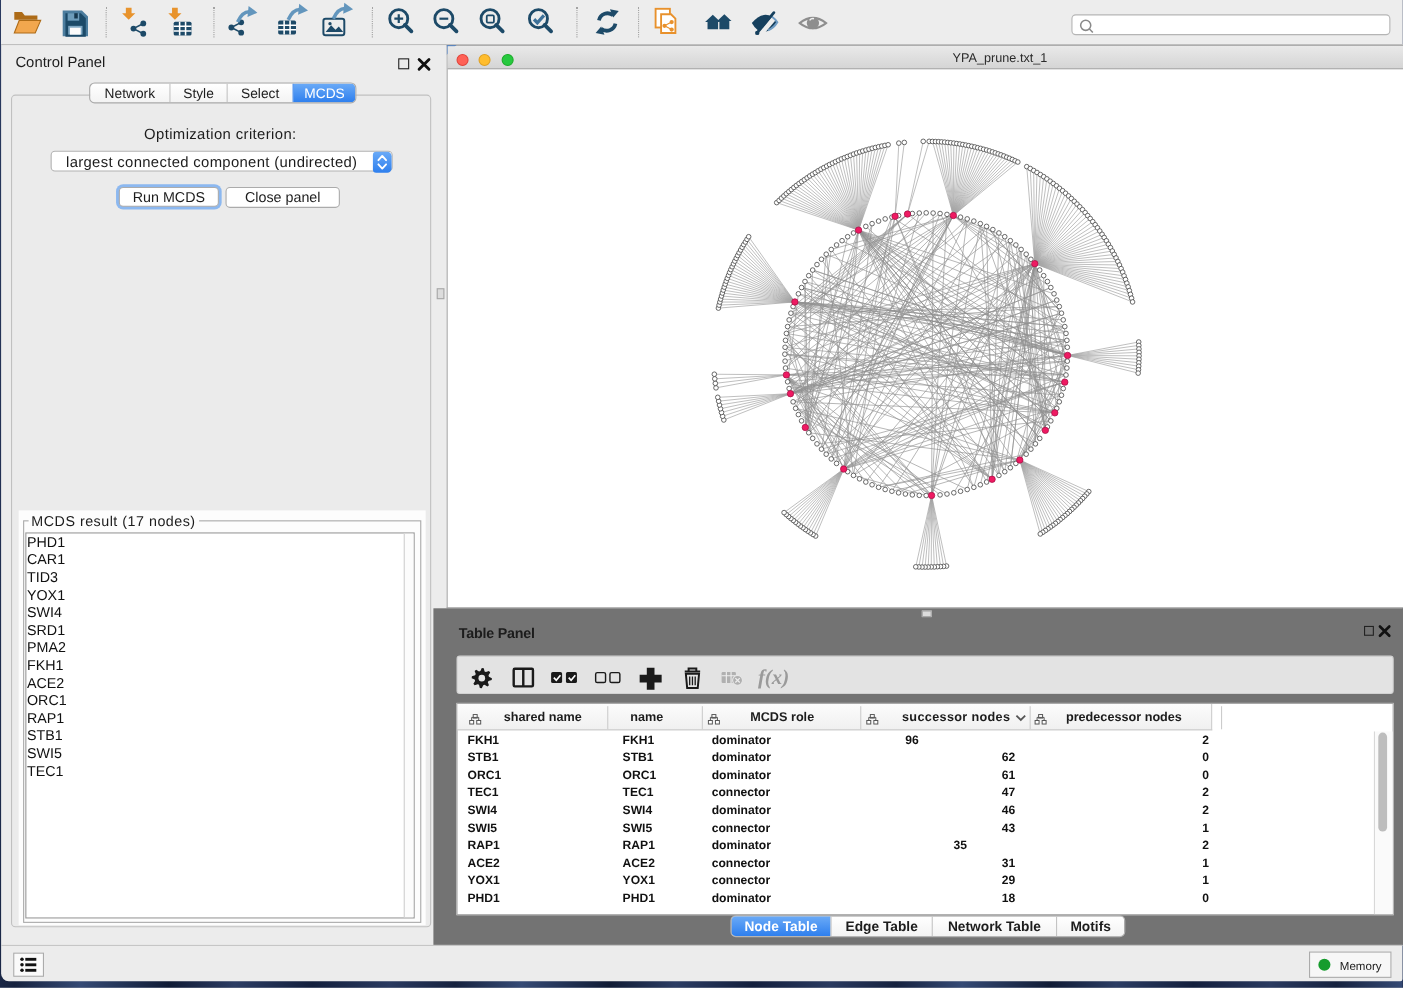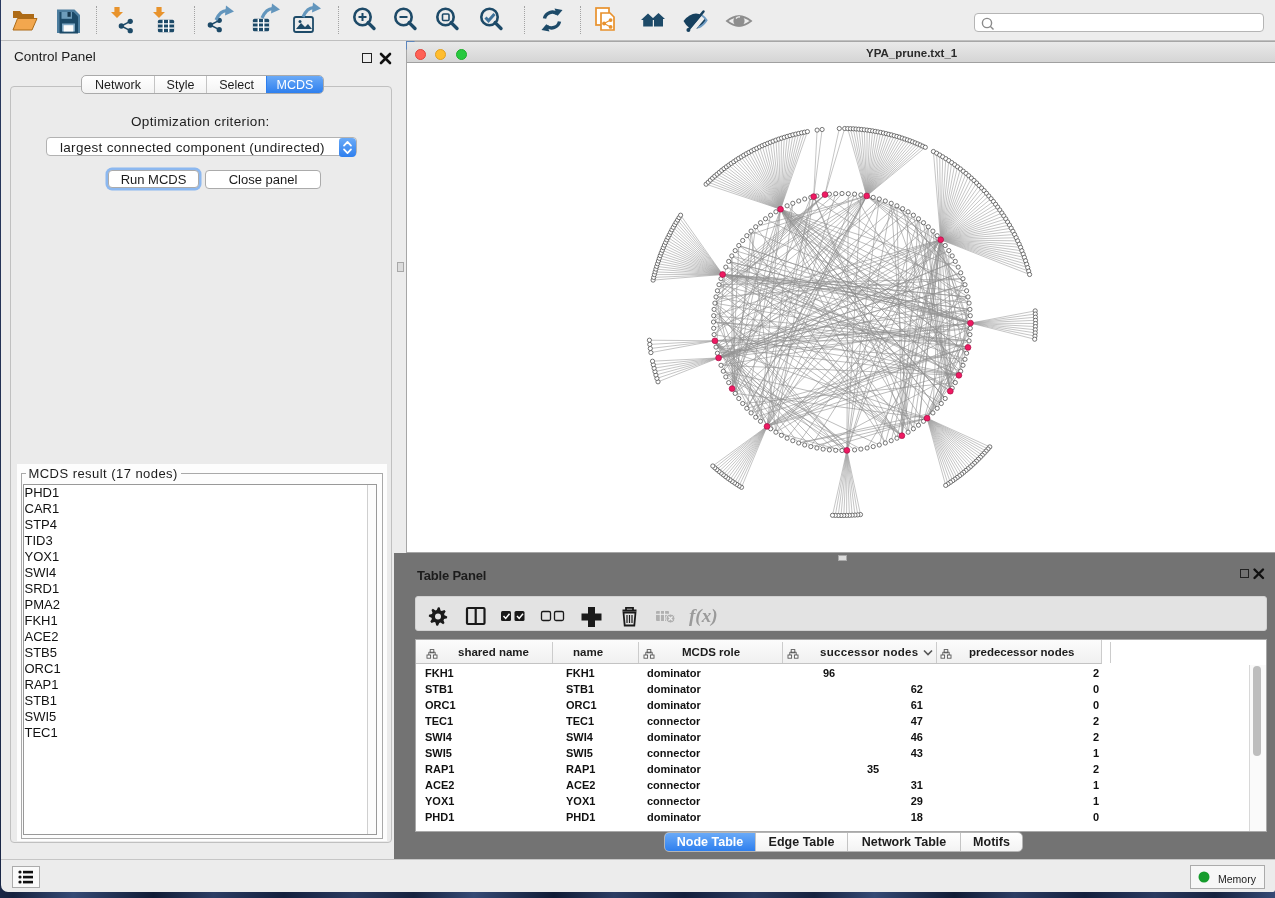--- a/index.html
+++ b/index.html
@@ -222,7 +222,7 @@
       <div class="tl" style="left:7.5px;background:#ff6156;border:0.5px solid #e0443b"></div>
       <div class="tl" style="left:28px;background:#ffbd2e;border:0.5px solid #dfa023"></div>
       <div class="tl" style="left:48.5px;background:#27c93f;border:0.5px solid #1dad2b"></div>
-      <div class="txt" style="left:459px;top:5px;font-weight:bold;font-size:11.5px;color:#2b2b2b">YPA_prune.txt_1</div>
+      <div class="txt" style="left:459px;top:5px;font-weight:normal;font-size:11.5px;color:#2b2b2b">YPA_prune.txt_1</div>
     </div>
     <svg class="abs" style="left:0;top:22px" width="868" height="489" viewBox="406 63 868 489">
       <g stroke="#a6a6a6" stroke-width="0.65" opacity="1">

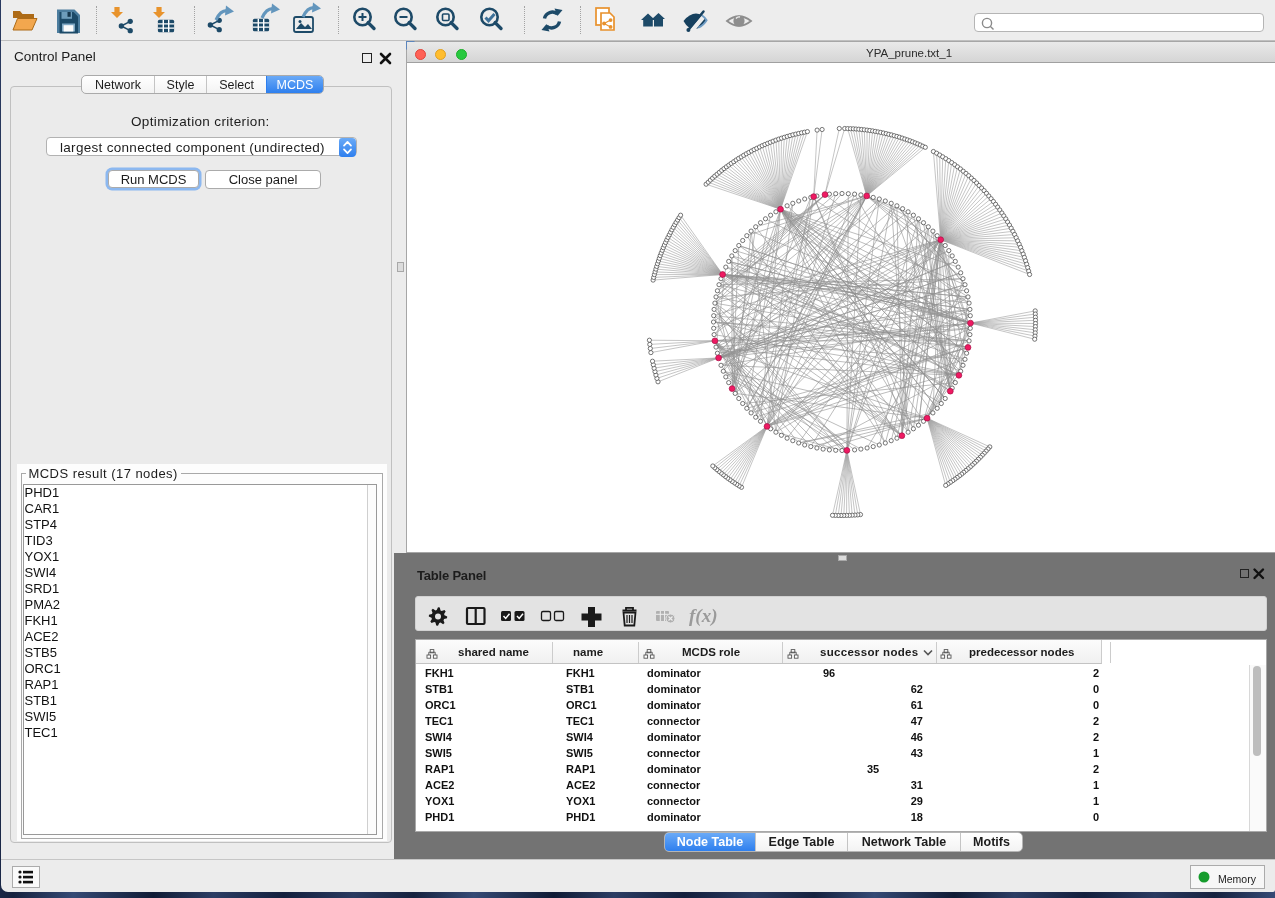--- a/index.html
+++ b/index.html
@@ -186,7 +186,7 @@
       </div>
     </div>
     <div class="btn" style="left:107px;top:129px;width:91px;height:18px;line-height:17px;box-shadow:0 0 0 2.5px #8cb8f0">Run MCDS</div>
-    <div class="btn" style="left:204px;top:128.5px;width:116px;height:19px;line-height:18px">Close panel</div>
+    <div class="btn" style="left:204px;top:128.5px;width:104px;height:19px;line-height:18px">Close panel</div>
     <div class="abs" style="left:15.5px;top:422.5px;width:370px;height:377px;background:#fdfdfd"></div>
     <div class="grp" style="top:431.5px">
       <div class="glab">MCDS result (17 nodes)</div>

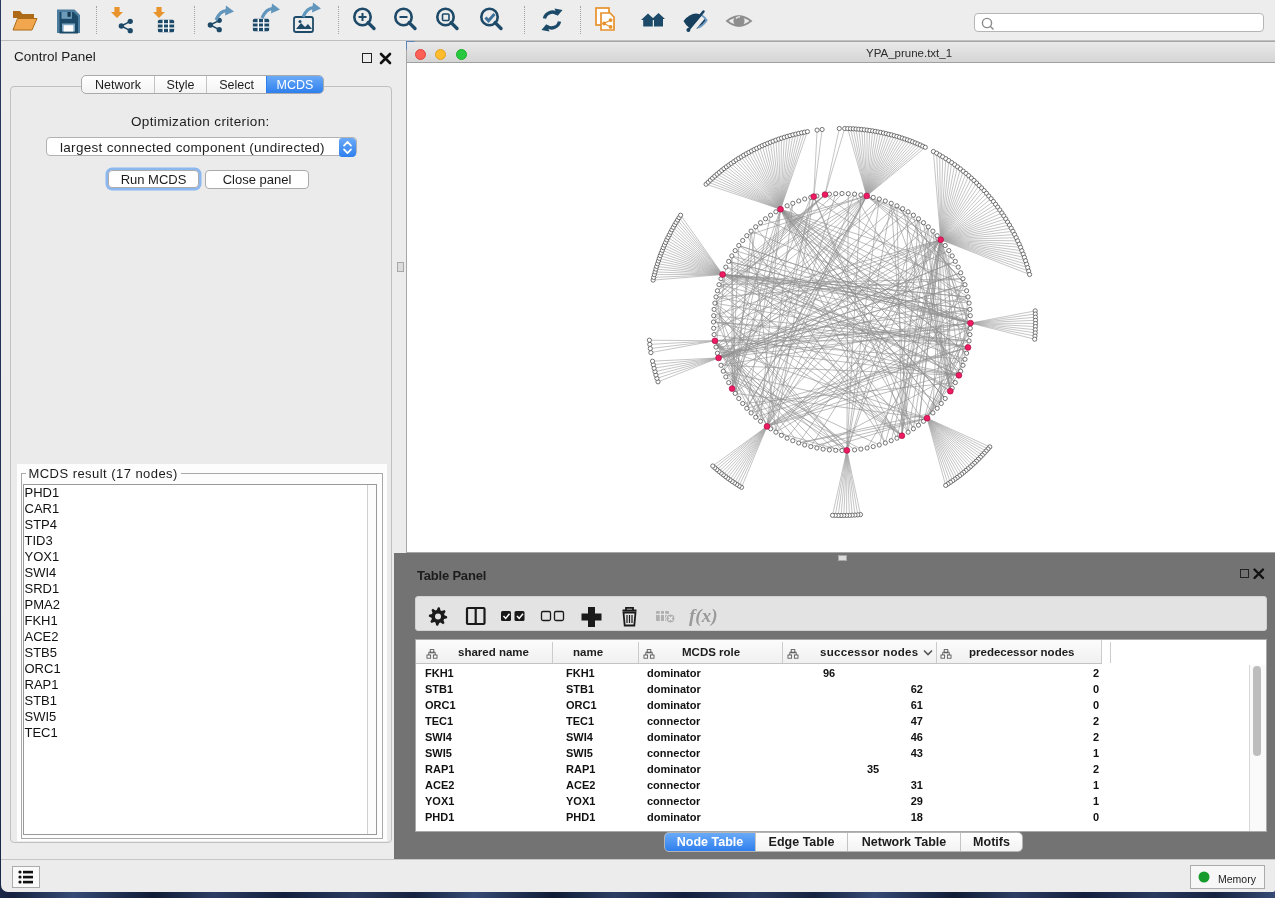--- a/index.html
+++ b/index.html
@@ -193,7 +193,6 @@
       <div class="mlist">
           <div class="mitem">PHD1</div>
 <div class="mitem">CAR1</div>
-<div class="mitem">STP4</div>
 <div class="mitem">TID3</div>
 <div class="mitem">YOX1</div>
 <div class="mitem">SWI4</div>

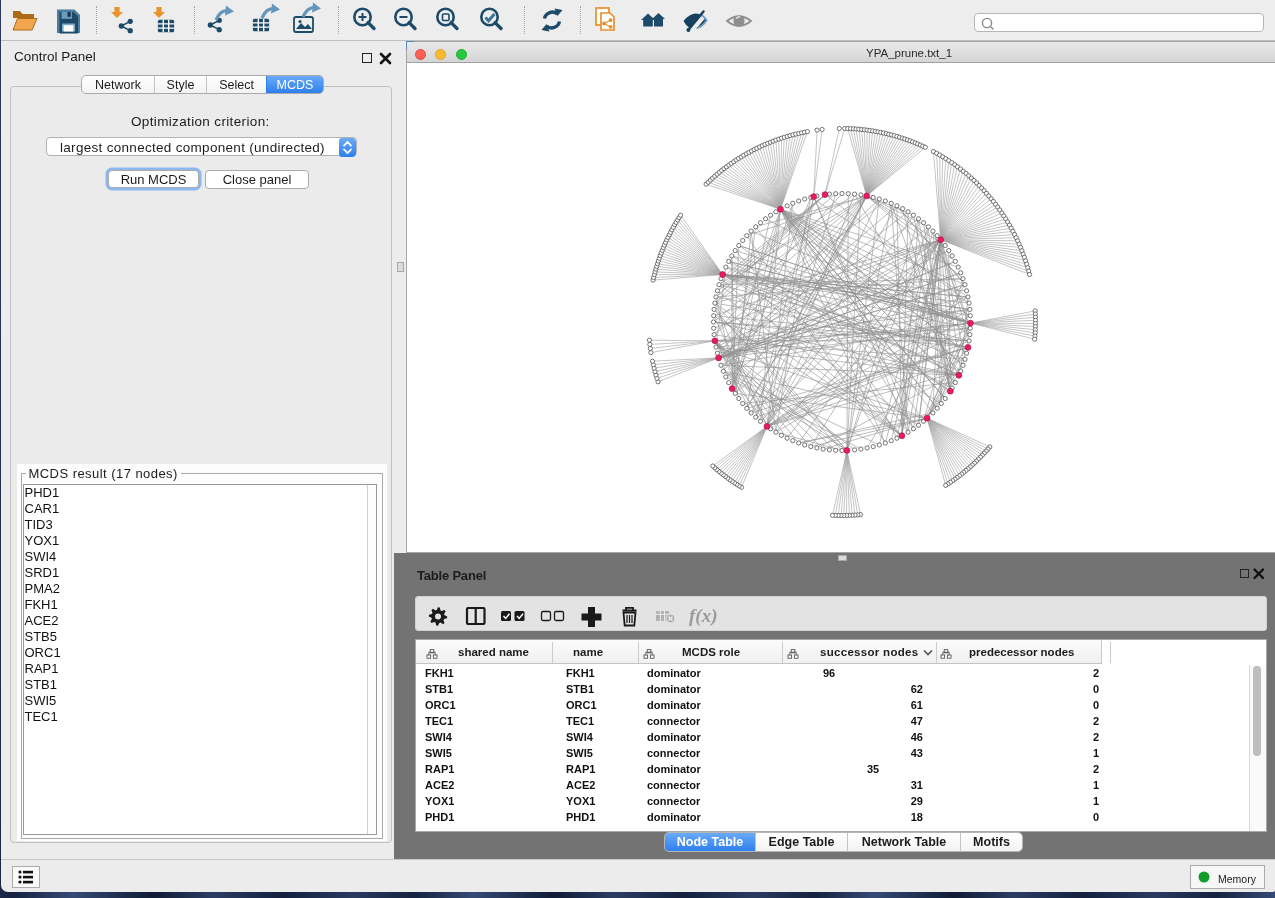--- a/index.html
+++ b/index.html
@@ -200,7 +200,6 @@
 <div class="mitem">PMA2</div>
 <div class="mitem">FKH1</div>
 <div class="mitem">ACE2</div>
-<div class="mitem">STB5</div>
 <div class="mitem">ORC1</div>
 <div class="mitem">RAP1</div>
 <div class="mitem">STB1</div>

